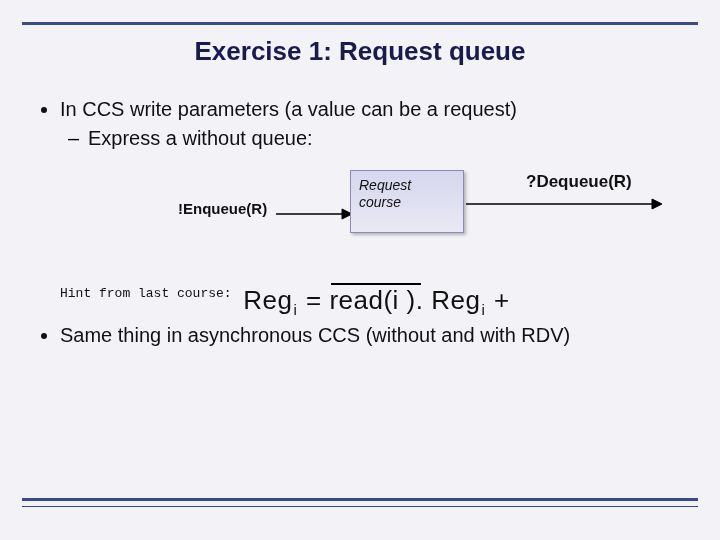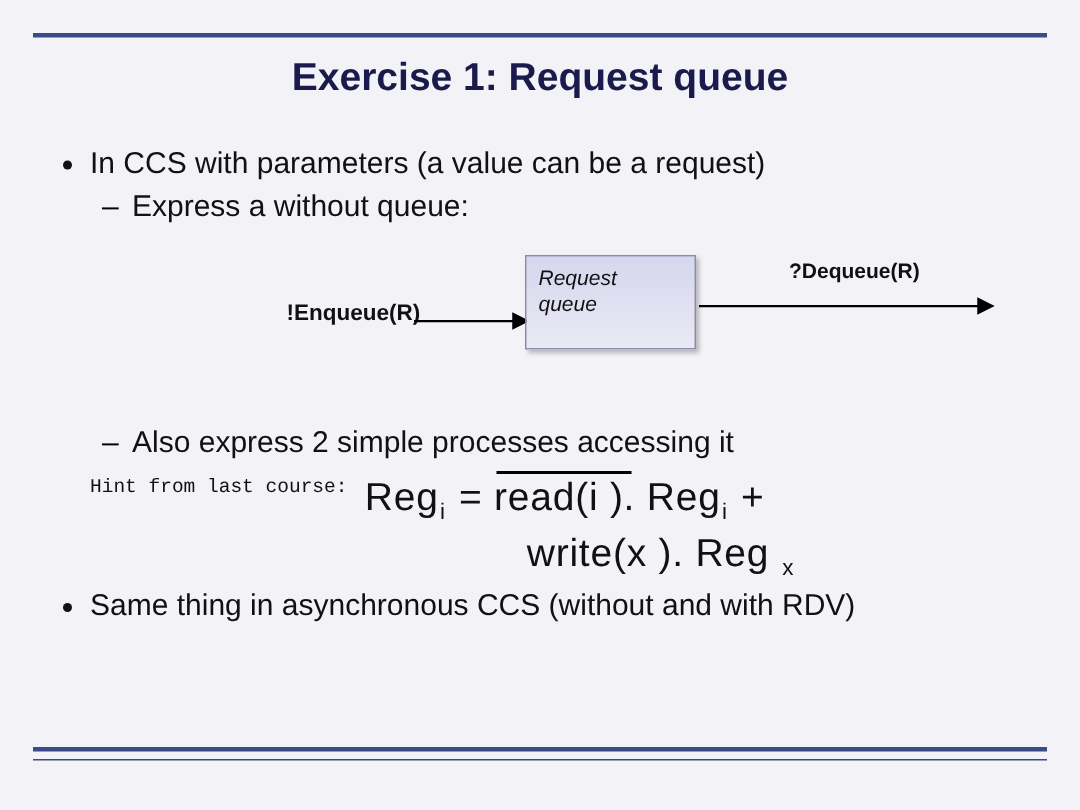--- a/index.html
+++ b/index.html
@@ -166,7 +166,7 @@
   <div class="body">
     <ul class="b1">
       <li>
-        <span>In CCS with parameters (a value can be a request)</span>
+        <span>In CCS write parameters (a value can be a request)</span>
         <ul class="b2">
           <li>
             <span>Express a without queue:</span>

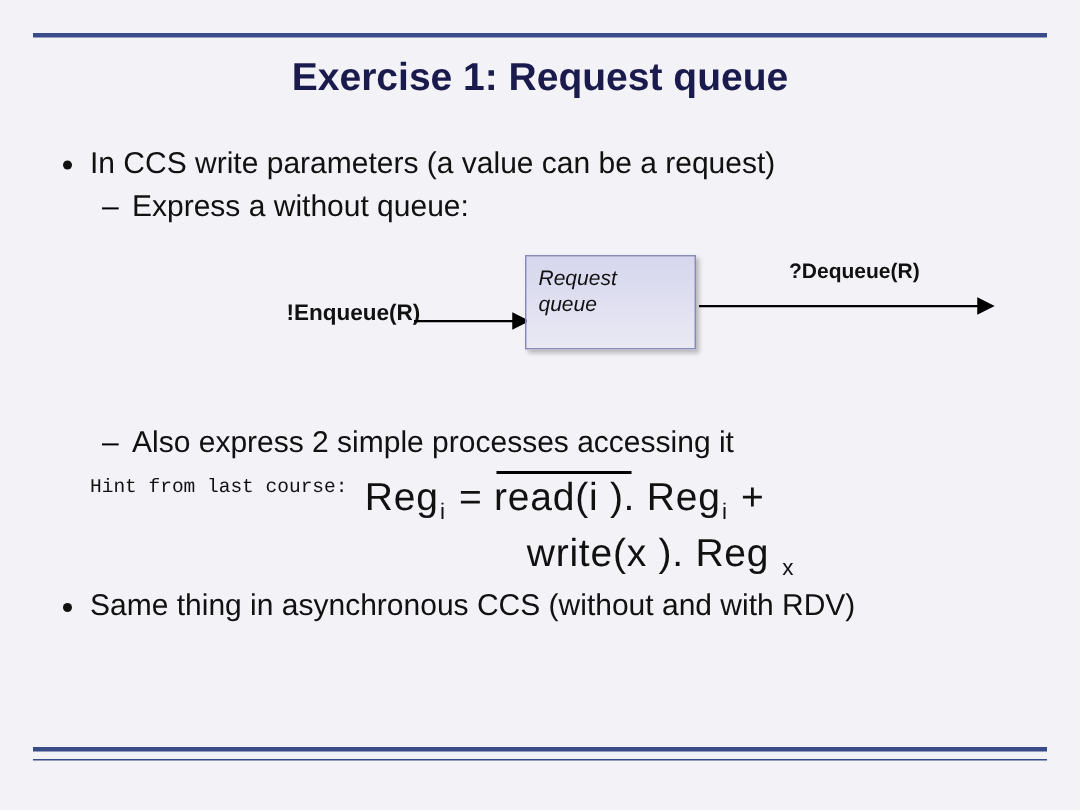--- a/index.html
+++ b/index.html
@@ -91,7 +91,7 @@
     position: absolute;
     left: 438px;
     top: 8px;
-    font-size: 14px;
+    font-size: 17px;
     font-weight: bold;
   }
   .box {

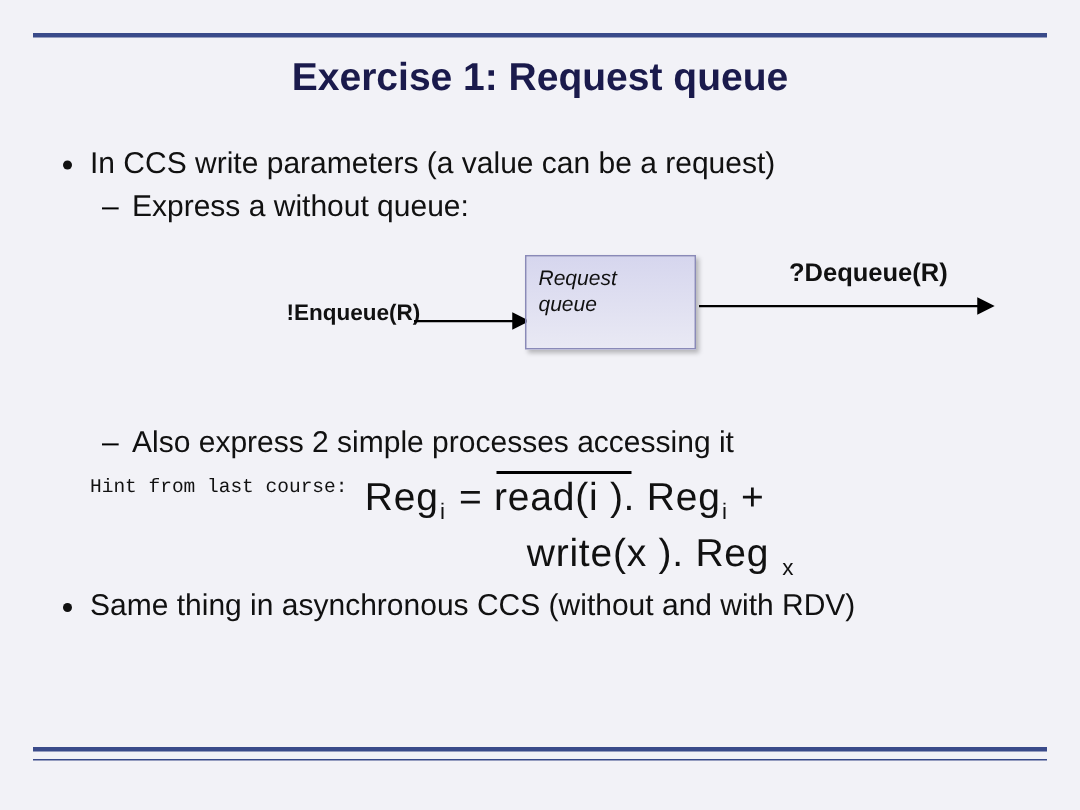--- a/index.html
+++ b/index.html
@@ -82,7 +82,7 @@
   }
   .enqueue {
     position: absolute;
-    left: 103px;
+    left: 90px;
     top: 36px;
     font-size: 15px;
     font-weight: bold;

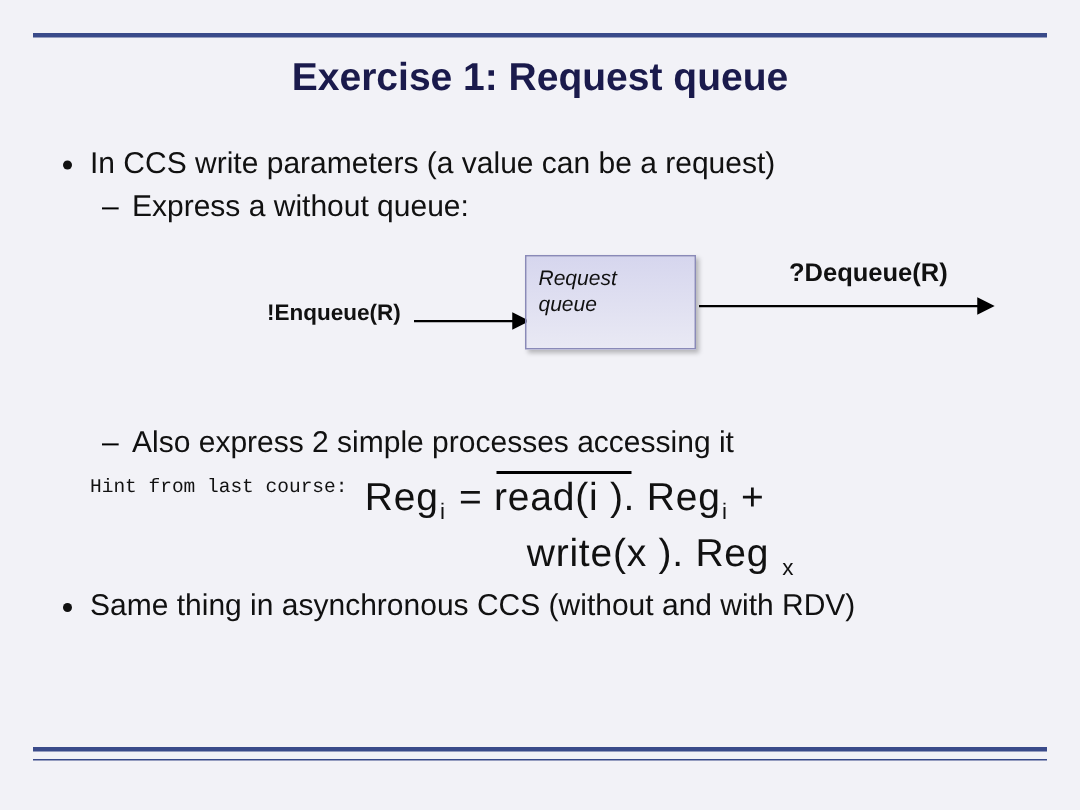--- a/index.html
+++ b/index.html
@@ -181,7 +181,7 @@
 
               <div class="box">
                 <span>Request</span><br>
-                <span>queue</span>
+                <span>course</span>
               </div>
 
               <svg class="arrow" style="left:376px; top:20px;" width="200" height="40">

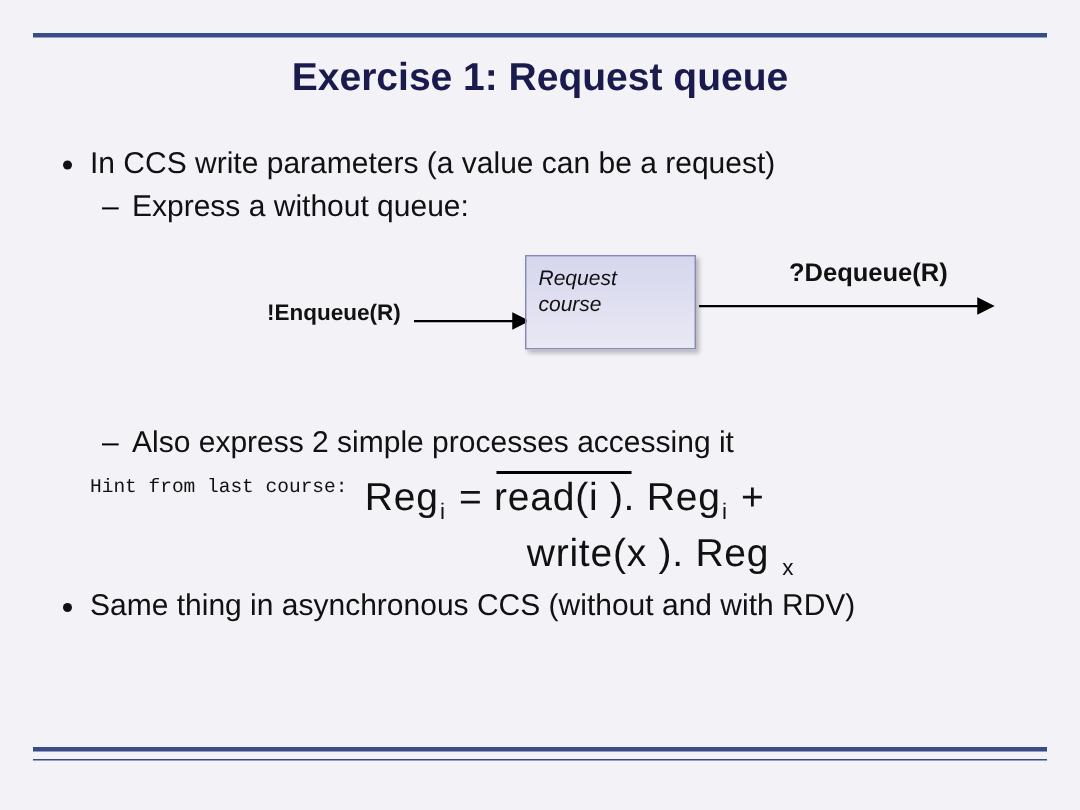--- a/index.html
+++ b/index.html
@@ -192,9 +192,6 @@
               <span class="dequeue">?Dequeue(R)</span>
             </div>
           </li>
-          <li>
-            <span>Also express 2 simple processes accessing it</span>
-          </li>
         </ul>
 
         <div class="hint-row">

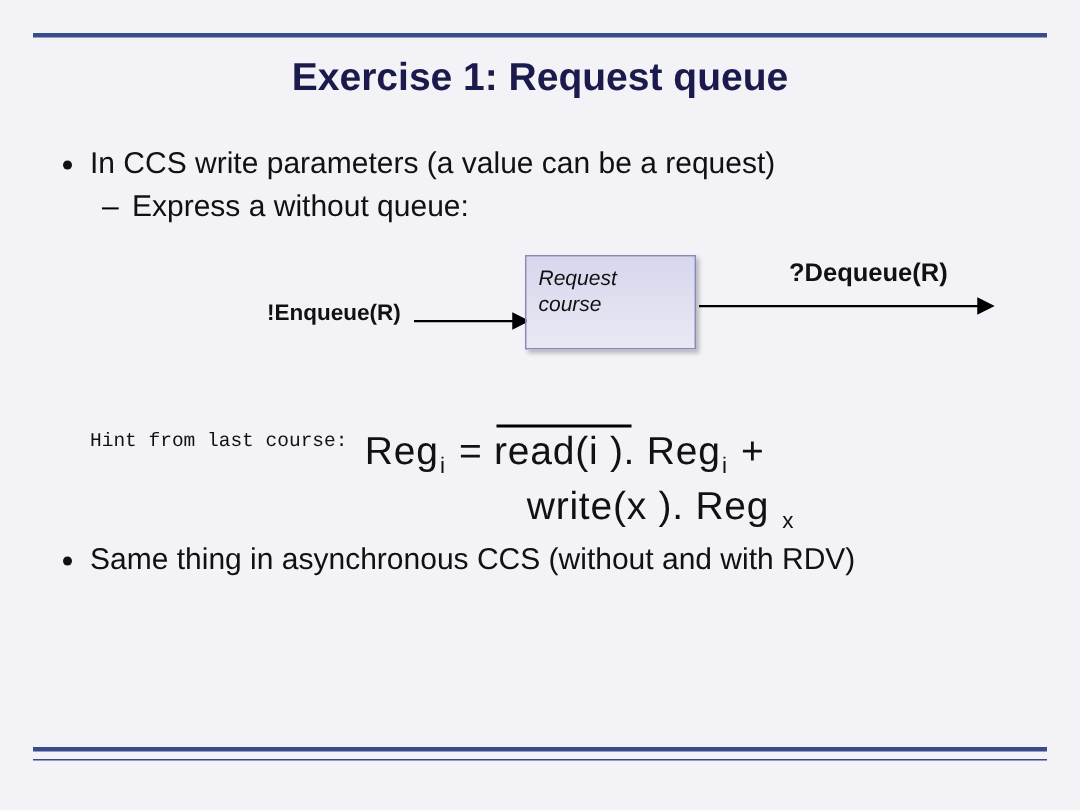--- a/index.html
+++ b/index.html
@@ -198,7 +198,6 @@
           <span class="hint-label">Hint from last course:</span>
           <span class="formula">
             <span>Reg</span><span class="sub">i</span><span> = </span><span class="overline"><span>read(i ).</span></span><span> </span><span>Reg</span><span class="sub">i</span><span> + </span>
-            <span class="line2"><span>write(x ).</span><span> </span><span>Reg</span><span> </span><span class="sub">x</span></span>
           </span>
         </div>
       </li>

